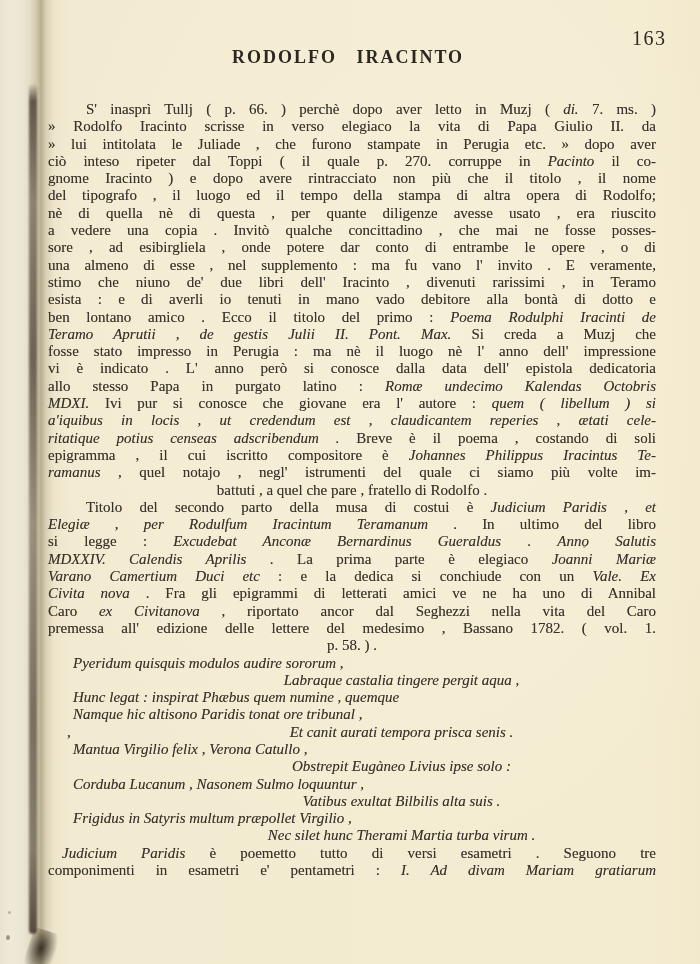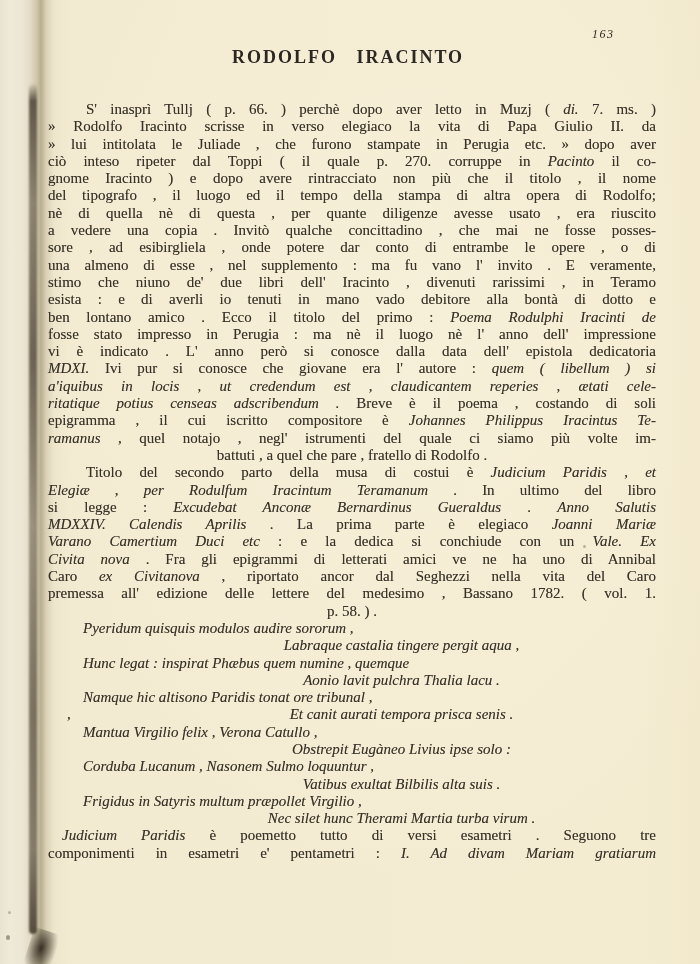--- a/index.html
+++ b/index.html
@@ -35,8 +35,8 @@
   .s3 { left:8px;  top:911px; width:3px; height:3px; background:rgba(95,82,60,0.35); }
 
   .pagenum {
-    position:absolute; left:592px; top:27px;
-    font-size:12px; letter-spacing:1.5px; color:#2e2a24;font-style:italic;
+    position:absolute; left:632px; top:27px;
+    font-size:20px; letter-spacing:1.5px; color:#2e2a24;
   }
   .title {
     position:absolute; left:48px; top:47px; width:600px;

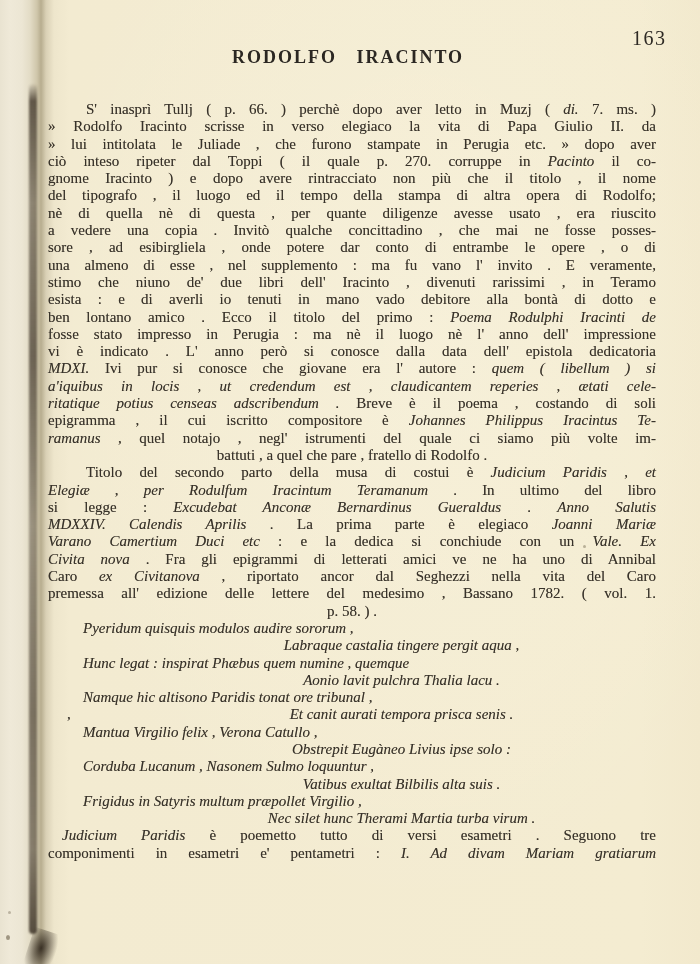--- a/index.html
+++ b/index.html
@@ -85,6 +85,7 @@
       <div class="line j"><span>stimo che niuno de' due libri dell' Iracinto , divenuti rarissimi , in Teramo</span></div>
       <div class="line j"><span>esista : e di averli io tenuti in mano vado debitore alla bontà di dotto e</span></div>
       <div class="line j"><span>ben lontano amico . Ecco il titolo del primo : </span><span class="it">Poema Rodulphi Iracinti de</span></div>
+      <div class="line j"><span class="it">Teramo Aprutii , de gestis Julii II. Pont. Max.</span><span> Si creda a Muzj che</span></div>
       <div class="line j"><span>fosse stato impresso in Perugia : ma nè il luogo nè l' anno dell' impressione</span></div>
       <div class="line j"><span>vi è indicato . L' anno però si conosce dalla data dell' epistola dedicatoria</span></div>
       <div class="line j"><span class="it">MDXI.</span><span> Ivi pur si conosce che giovane era l' autore : </span><span class="it">quem ( libellum ) si</span></div>

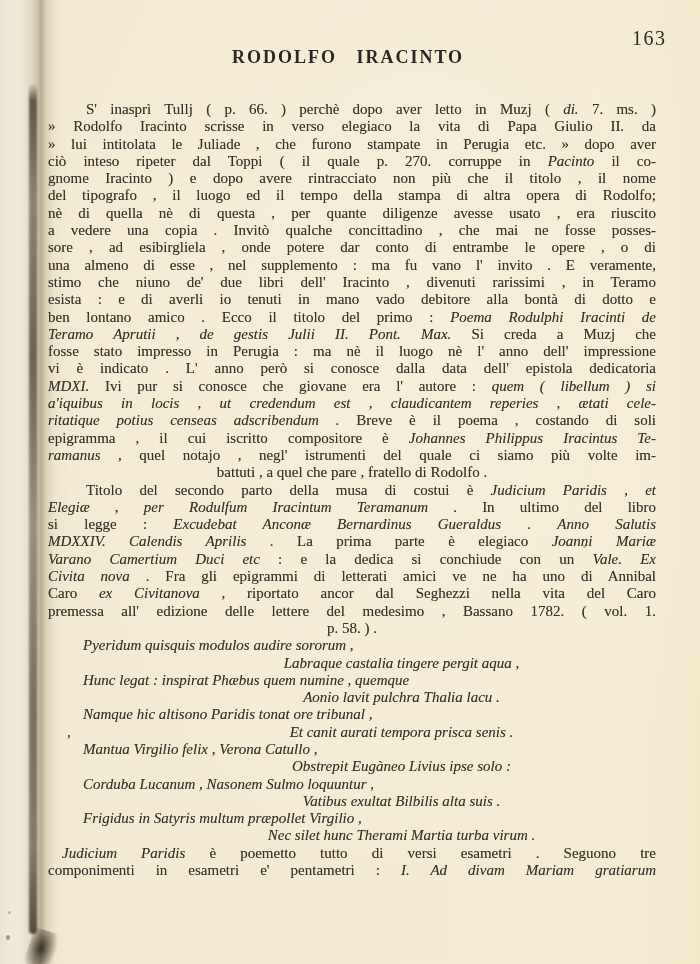--- a/index.html
+++ b/index.html
@@ -88,6 +88,7 @@
       <div class="line j"><span class="it">Teramo Aprutii , de gestis Julii II. Pont. Max.</span><span> Si creda a Muzj che</span></div>
       <div class="line j"><span>fosse stato impresso in Perugia : ma nè il luogo nè l' anno dell' impressione</span></div>
       <div class="line j"><span>vi è indicato . L' anno però si conosce dalla data dell' epistola dedicatoria</span></div>
+      <div class="line j"><span>allo stesso Papa in purgato latino : </span><span class="it">Romæ undecimo Kalendas Octobris</span></div>
       <div class="line j"><span class="it">MDXI.</span><span> Ivi pur si conosce che giovane era l' autore : </span><span class="it">quem ( libellum ) si</span></div>
       <div class="line j"><span class="it">a'iquibus in locis , ut credendum est , claudicantem reperies , ætati cele-</span></div>
       <div class="line j"><span class="it">ritatique potius censeas adscribendum .</span><span> Breve è il poema , costando di soli</span></div>

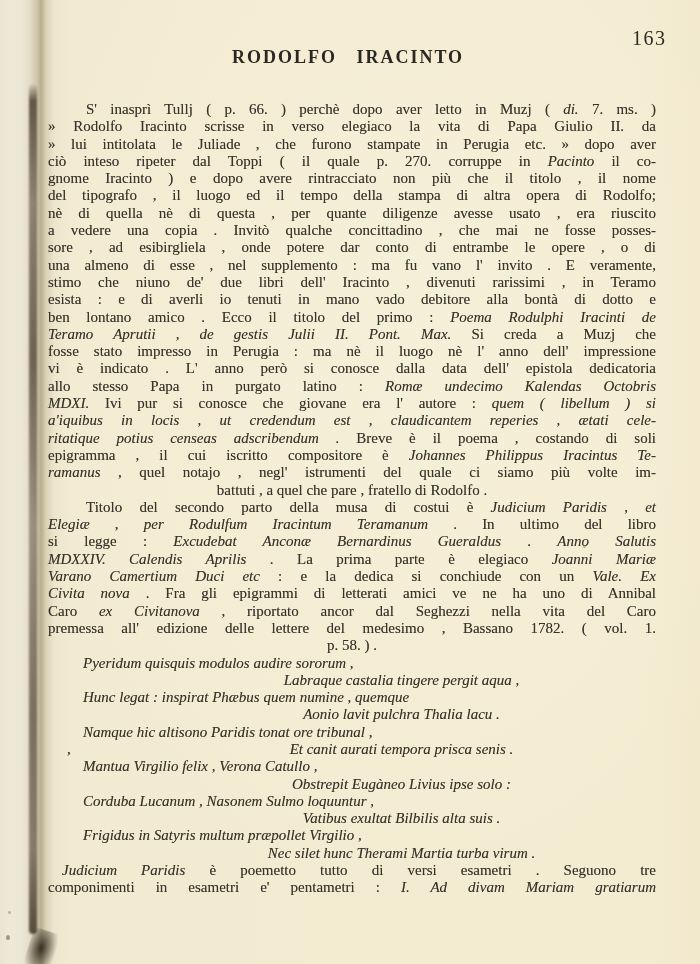--- a/index.html
+++ b/index.html
@@ -53,7 +53,7 @@
   .l { text-align:center; }
   .ind  { text-indent:38px; }
   .ind2 { text-indent:14px; }
-  .p0 { margin-left:35px;  text-align:left; }
+  .p0 { margin-left:25px;  text-align:left; }
   .p1 { margin-left:99px;  text-align:center; }
   .it { font-style:italic; }
   .mark { position:absolute; left:-80px; font-style:normal; }

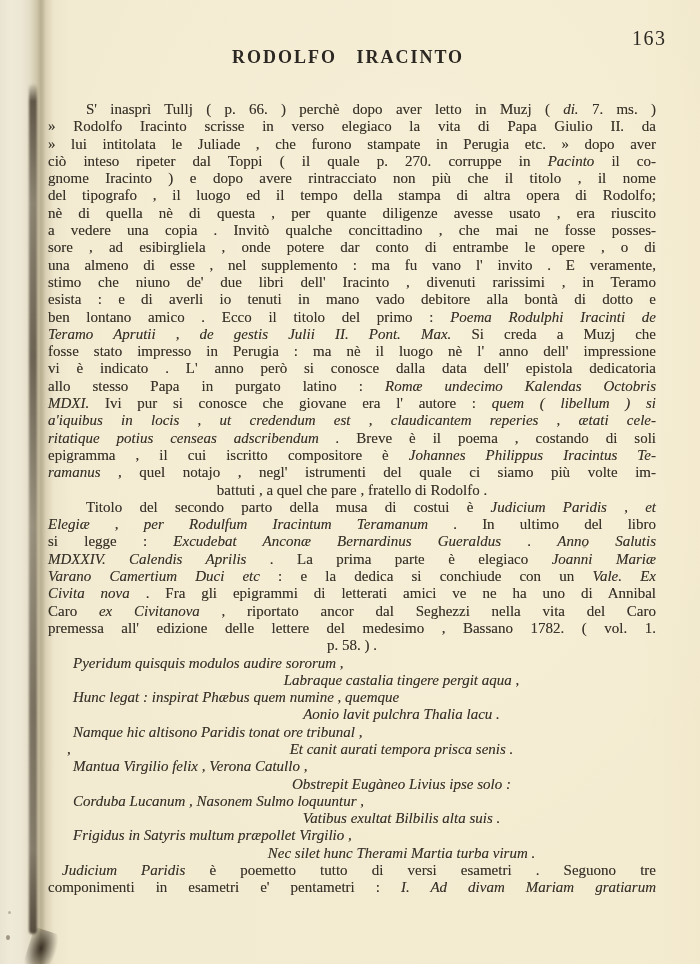--- a/index.html
+++ b/index.html
@@ -107,7 +107,6 @@
       <div class="line p0"><span class="it">Pyeridum quisquis modulos audire sororum ,</span></div>
       <div class="line p1"><span class="it">Labraque castalia tingere pergit aqua ,</span></div>
       <div class="line p0"><span class="it">Hunc legat : inspirat Phæbus quem numine , quemque</span></div>
-      <div class="line p1"><span class="it">Aonio lavit pulchra Thalia lacu .</span></div>
       <div class="line p0"><span class="it">Namque hic altisono Paridis tonat ore tribunal ,</span></div>
       <div class="line p1"><span class="mark">,</span><span class="it">Et canit aurati tempora prisca senis .</span></div>
       <div class="line p0"><span class="it">Mantua Virgilio felix , Verona Catullo ,</span></div>

